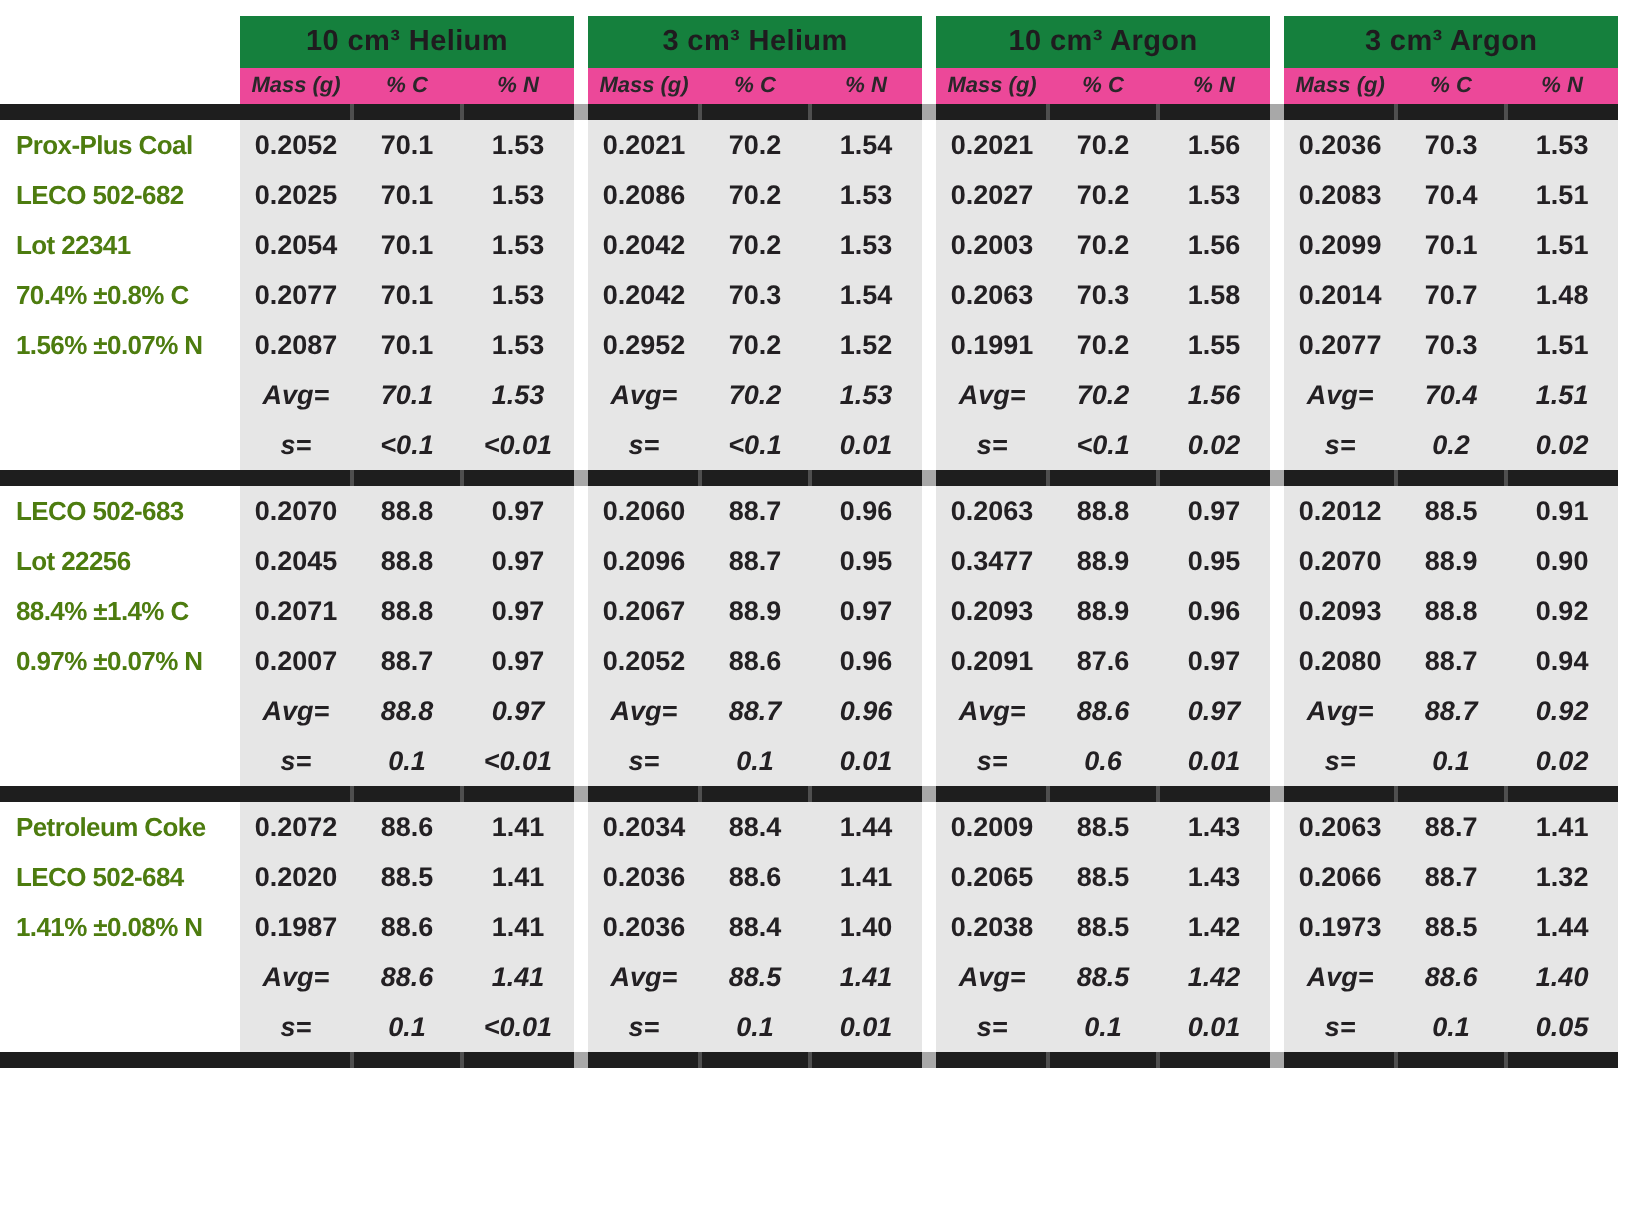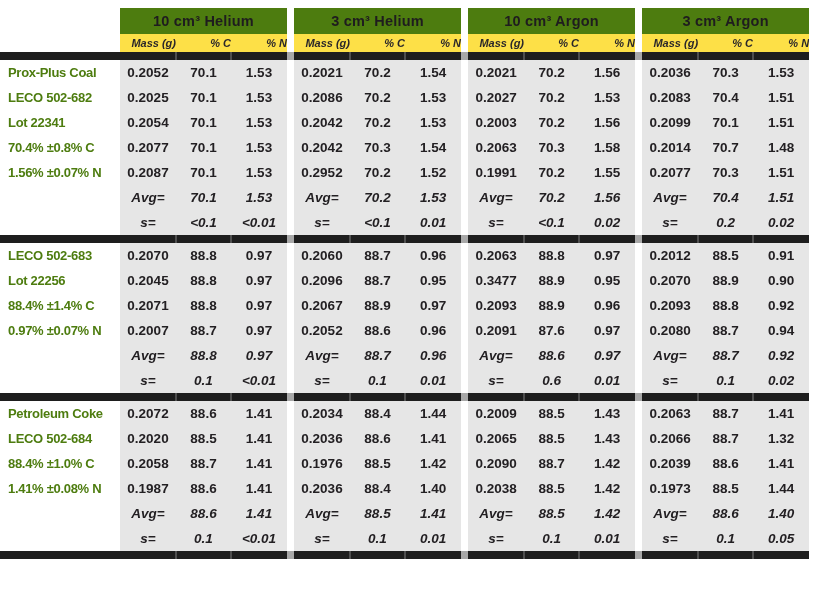--- a/index.html
+++ b/index.html
@@ -19,7 +19,7 @@
   tr.head-row{height:26px;}
   tr.sub-row{height:18px;}
   th.gtitle{
-    background:#4d7c0f;font-weight:bold;font-size:14.5px;
+    background:#15803d;font-weight:bold;font-size:14.5px;
     text-align:center;letter-spacing:0.2px;color:#1f1c1f;
   }
   th.sub{

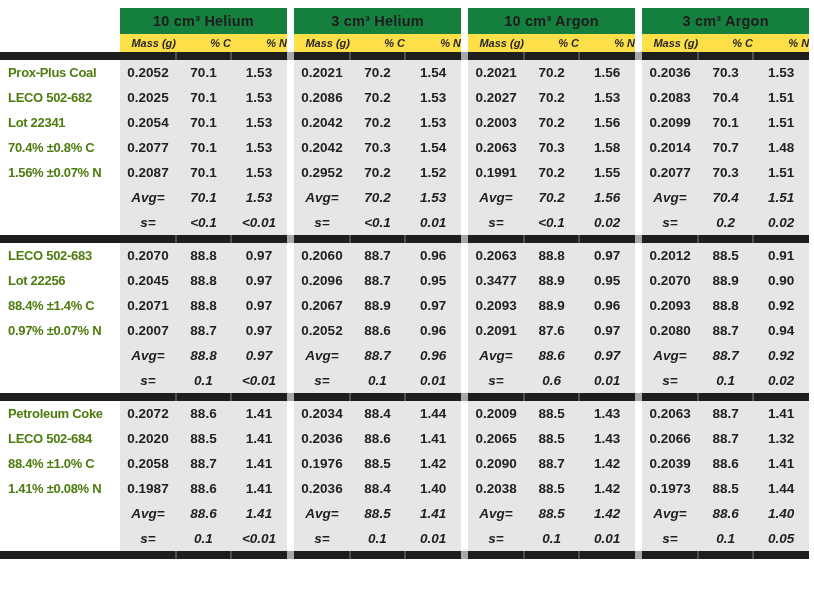--- a/index.html
+++ b/index.html
@@ -23,8 +23,8 @@
     text-align:center;letter-spacing:0.2px;color:#1f1c1f;
   }
   th.sub{
-    background:#fde047;font-style:italic;font-weight:600;font-size:11px;
-    text-align:right;color:#2a272a;
+    background:#ec4899;font-style:italic;font-weight:600;font-size:11px;
+    text-align:center;color:#2a272a;
   }
   td.corner{background:#ffffff;}
   td.spacer{background:#ffffff;}

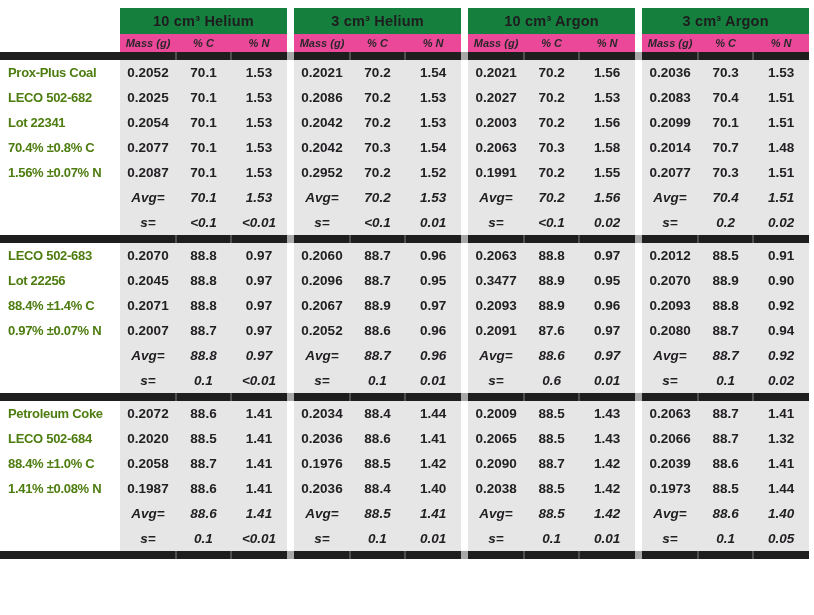--- a/index.html
+++ b/index.html
@@ -425,24 +425,6 @@
           <td class="datacell">1.32</td>
         </tr>
         <tr class="body-row">
-          <td class="lblcell">88.4% ±1.0% C</td>
-          <td class="datacell">0.2058</td>
-          <td class="datacell">88.7</td>
-          <td class="datacell">1.41</td>
-          <td class="spacer"></td>
-          <td class="datacell">0.1976</td>
-          <td class="datacell">88.5</td>
-          <td class="datacell">1.42</td>
-          <td class="spacer"></td>
-          <td class="datacell">0.2090</td>
-          <td class="datacell">88.7</td>
-          <td class="datacell">1.42</td>
-          <td class="spacer"></td>
-          <td class="datacell">0.2039</td>
-          <td class="datacell">88.6</td>
-          <td class="datacell">1.41</td>
-        </tr>
-        <tr class="body-row">
           <td class="lblcell">1.41% ±0.08% N</td>
           <td class="datacell">0.1987</td>
           <td class="datacell">88.6</td>

